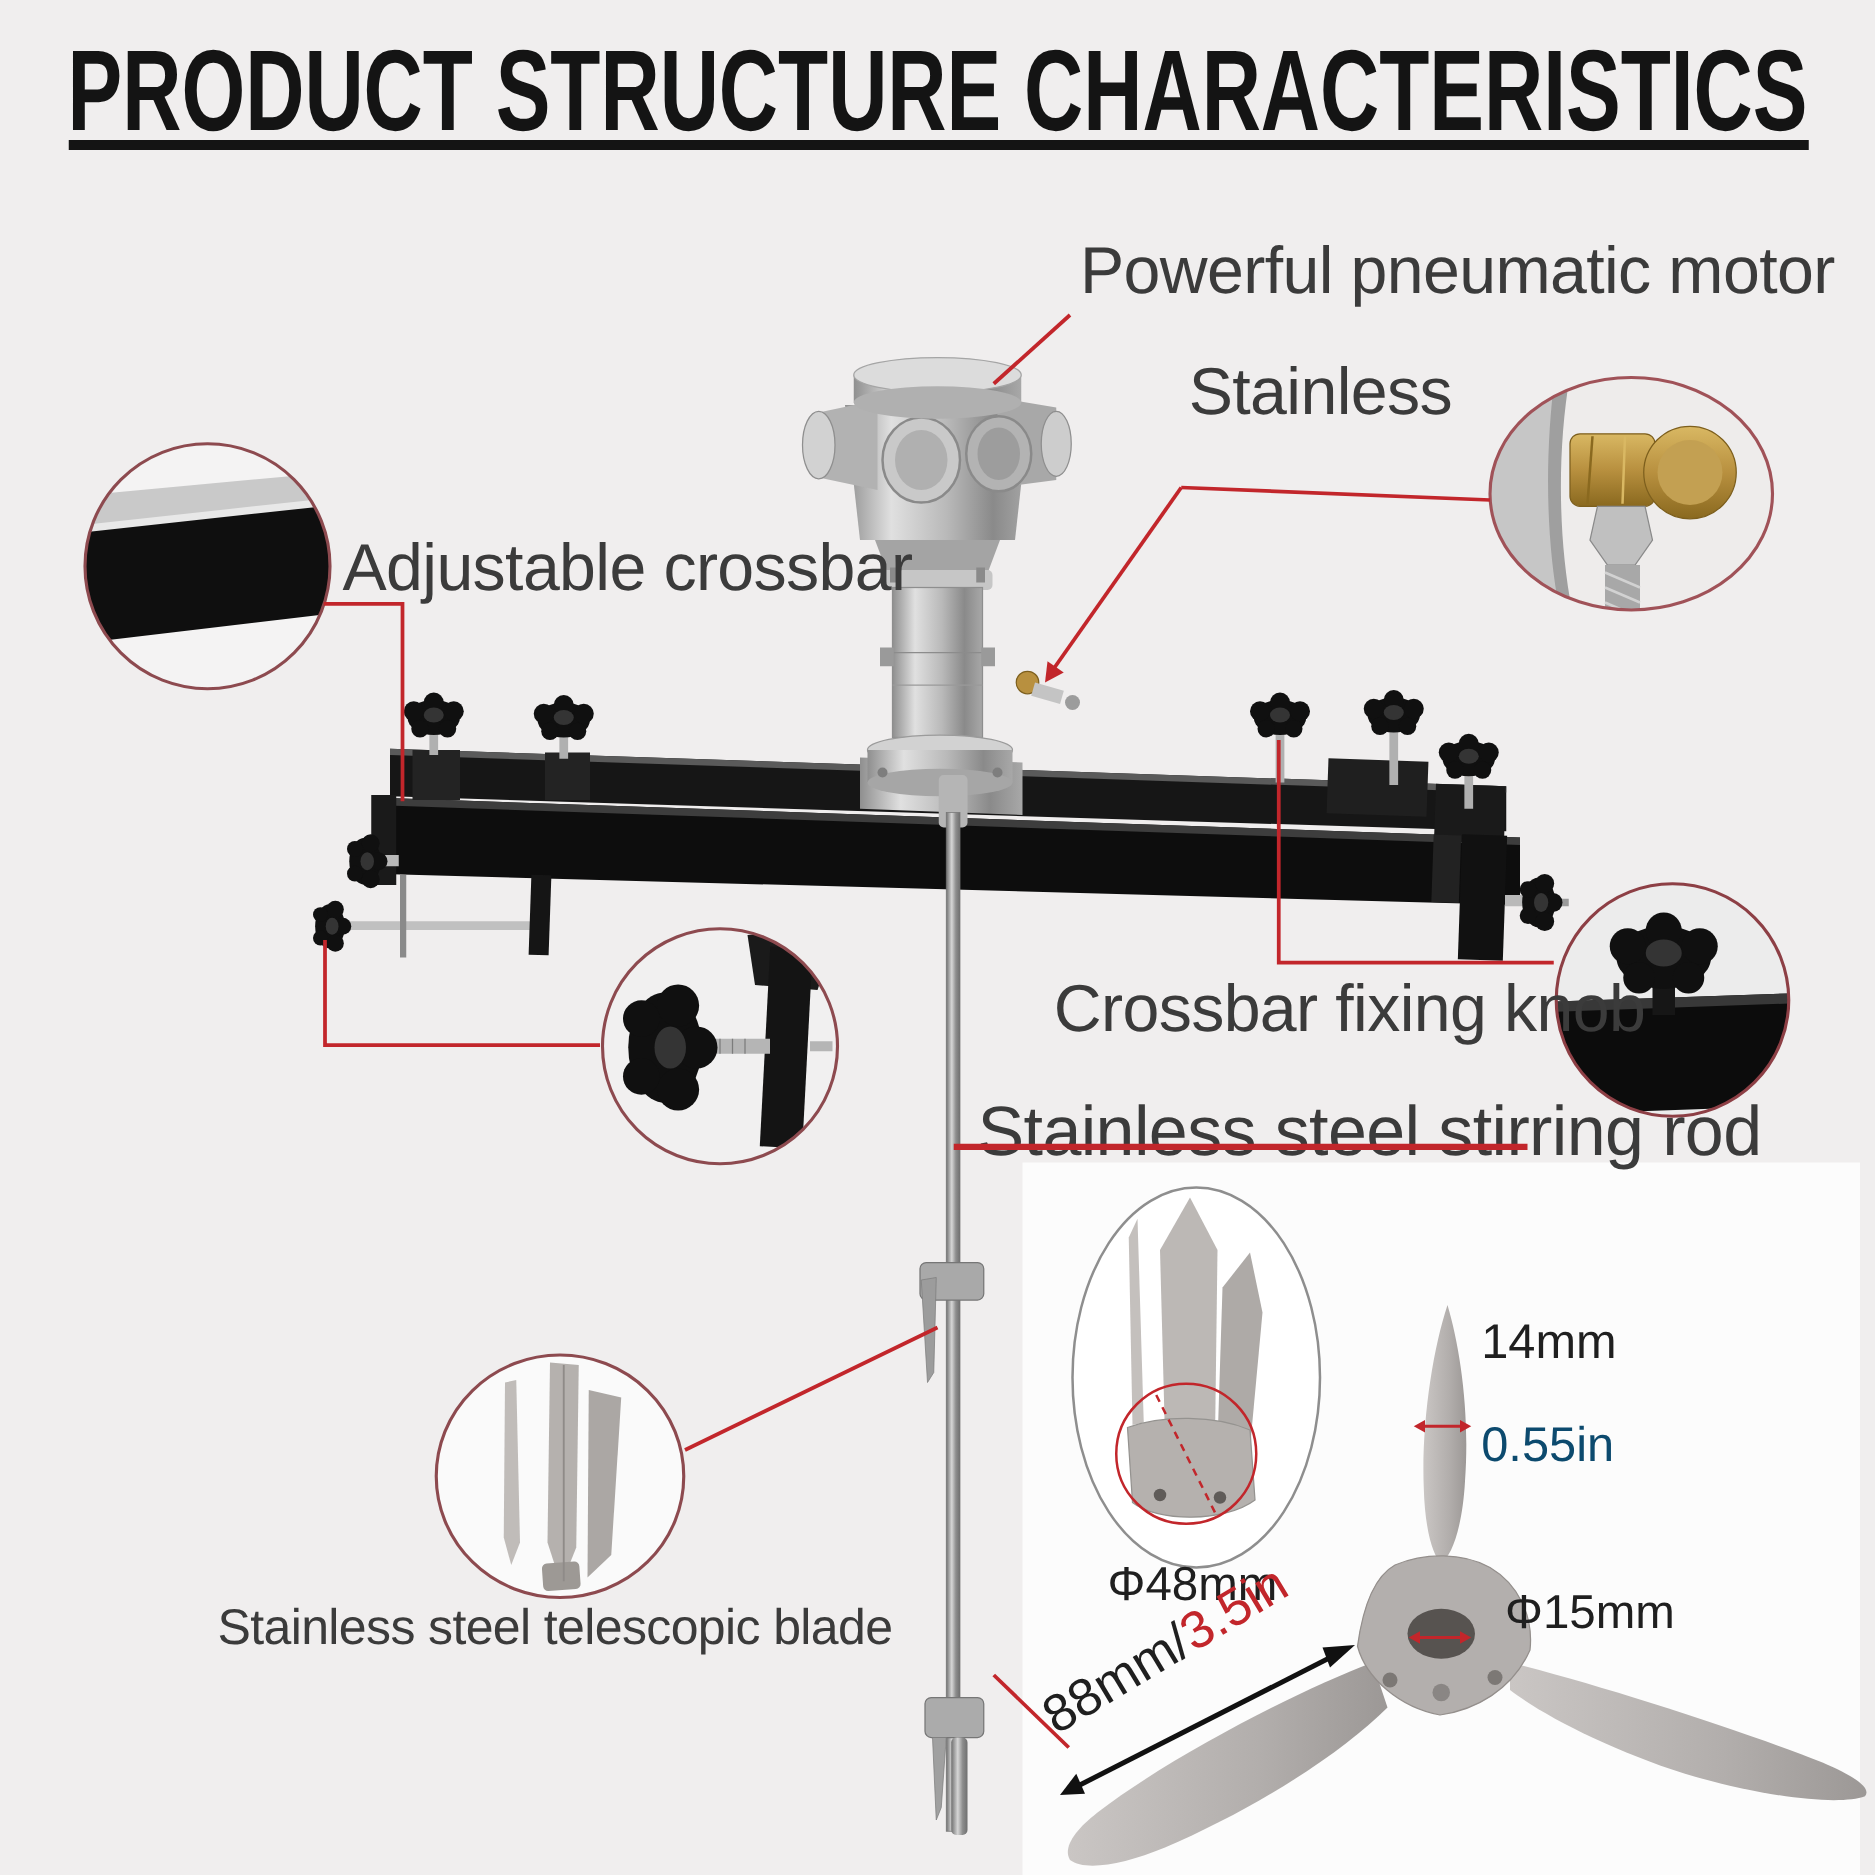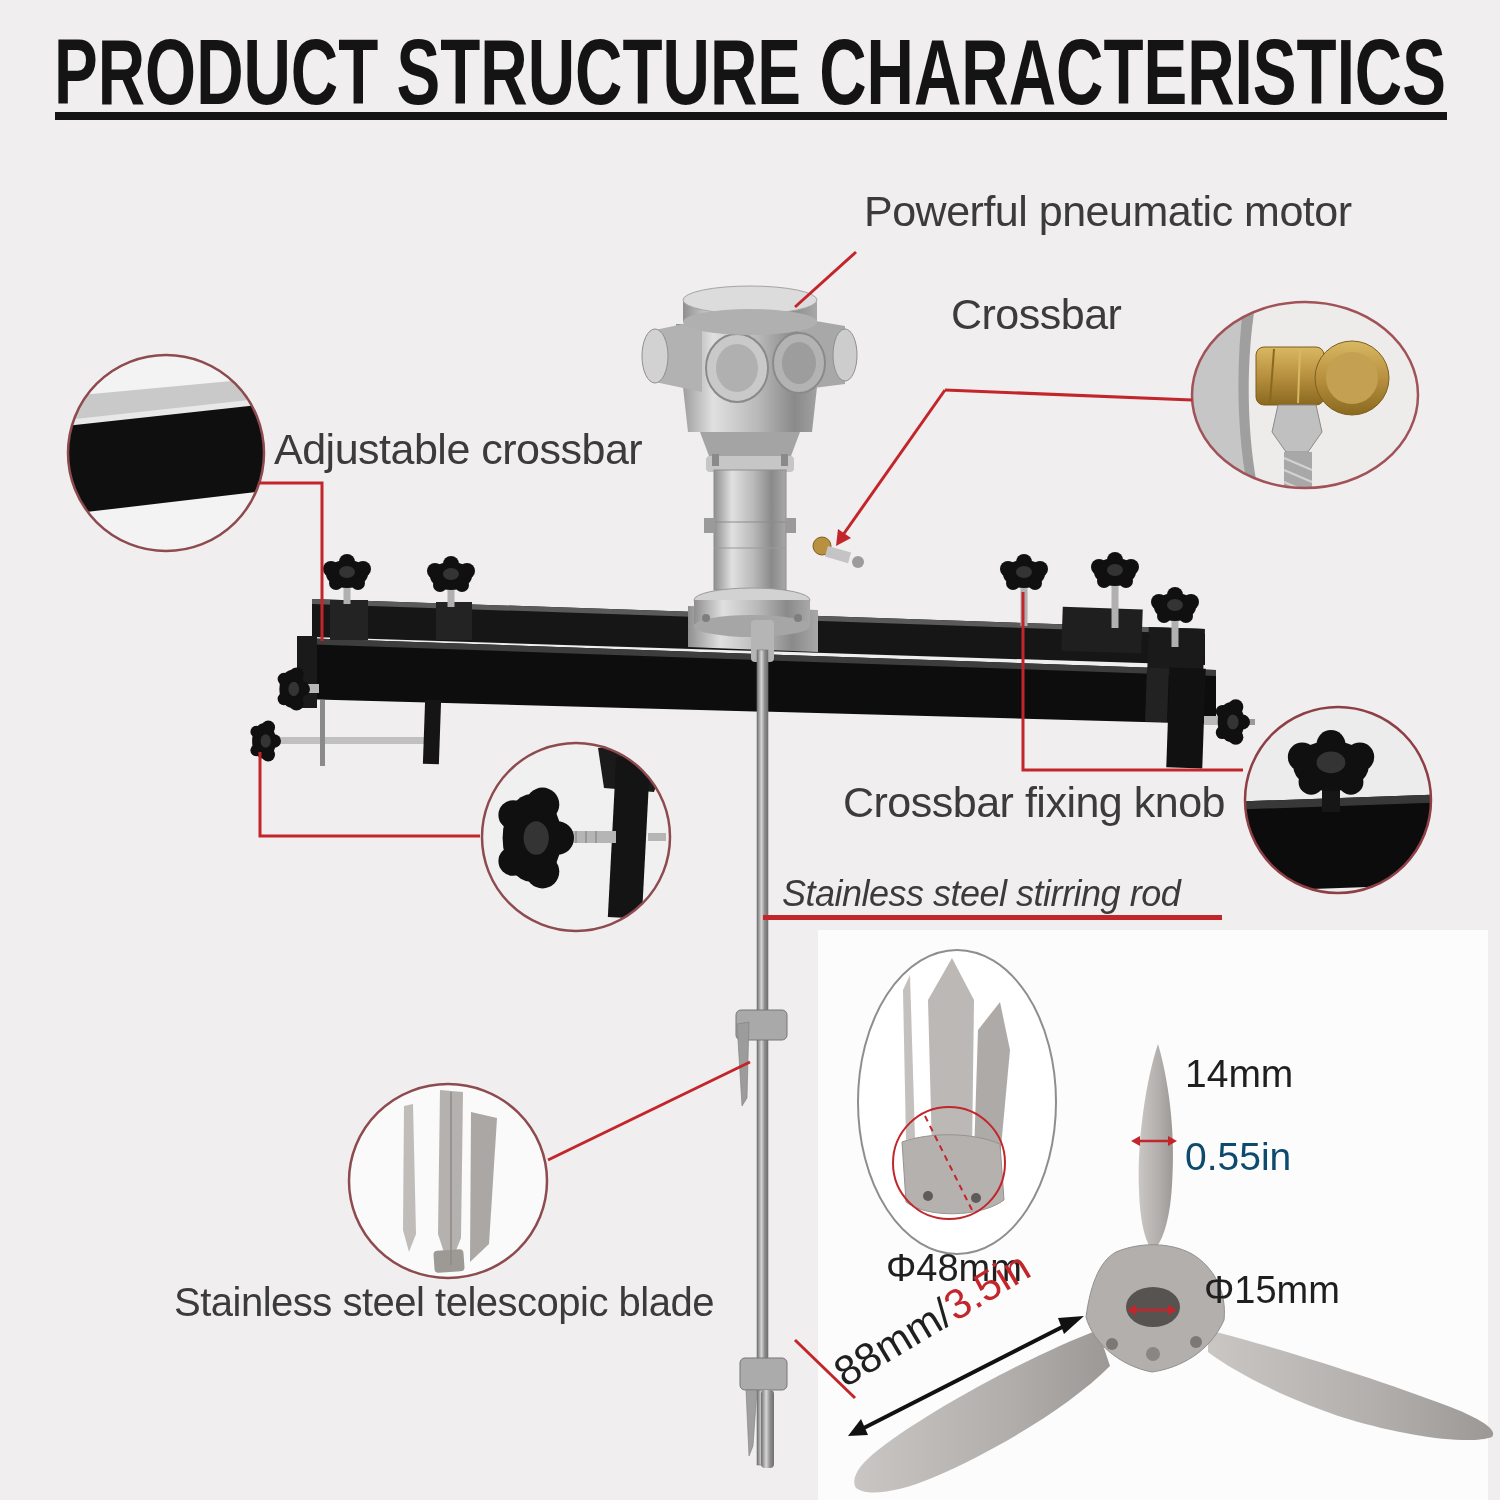--- a/index.html
+++ b/index.html
@@ -6,7 +6,7 @@
   body{background:#f0eeee;font-family:"Liberation Sans",sans-serif;}
   .stage{position:relative;width:1319px;height:1500px;}
   svg.art{position:absolute;left:0;top:0;width:1500px;height:1500px;}
-  .lbl{position:absolute;color:#3b3b3b;font-size:43px;line-height:1.08;white-space:nowrap;letter-spacing:-0.5px;}
+  .lbl{position:absolute;color:#3b3b3b;font-size:53px;line-height:1.08;white-space:nowrap;letter-spacing:-0.5px;}
   #lbl-motor{left:864px;top:188px;}
   #lbl-speed{left:951px;top:291px;line-height:46px;}
   #lbl-adjustable{left:274px;top:426px;}

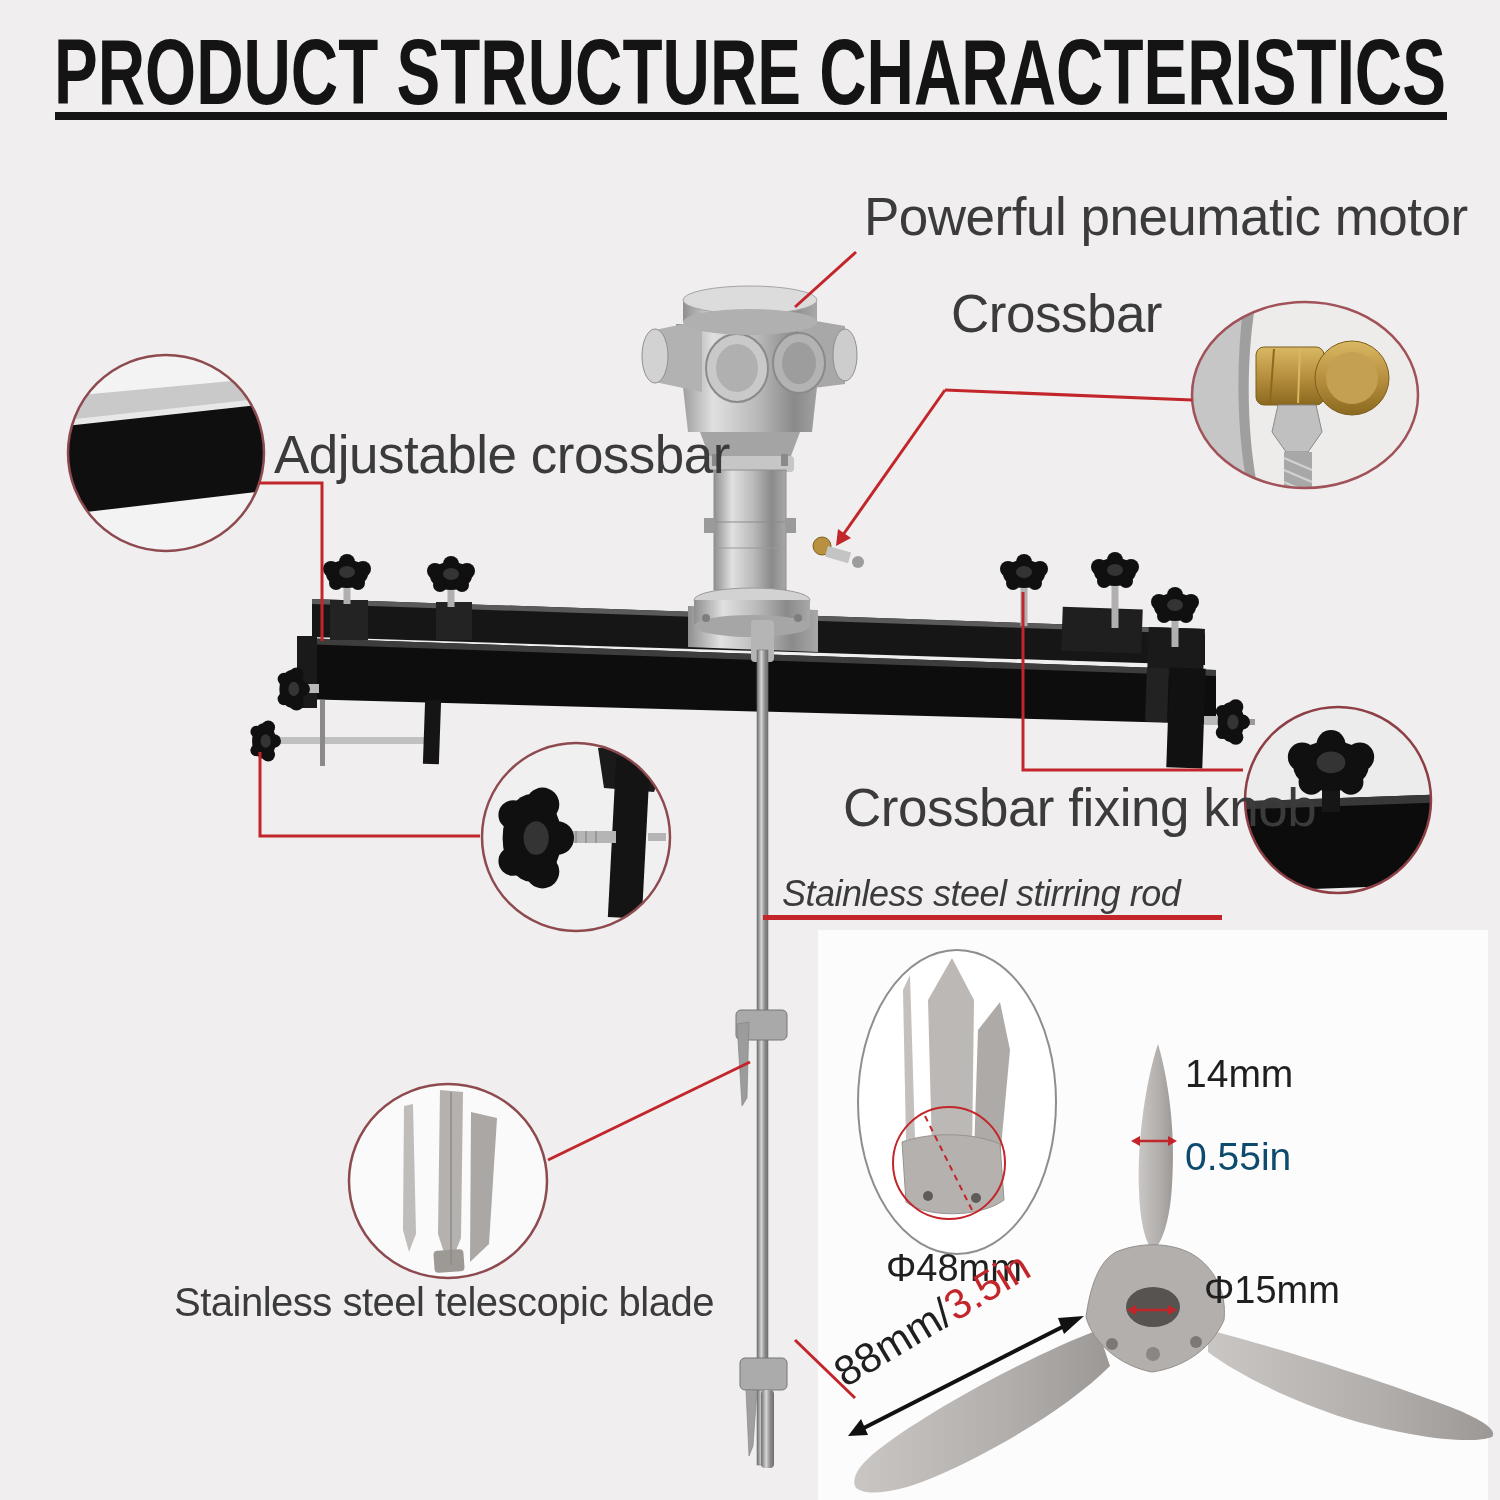--- a/index.html
+++ b/index.html
@@ -309,7 +309,7 @@
 </svg>
 
 <div class="lbl" id="lbl-motor">Powerful pneumatic motor</div>
-<div class="lbl" id="lbl-speed"><span>Crossbar</span><br></div>
+<div class="lbl" id="lbl-speed"><span>Stainless</span><br></div>
 <div class="lbl" id="lbl-adjustable">Adjustable crossbar</div>
 <div class="lbl" id="lbl-crossknob">Crossbar fixing knob</div>
 <div class="lbl" id="lbl-stirring">Stainless steel stirring rod</div>

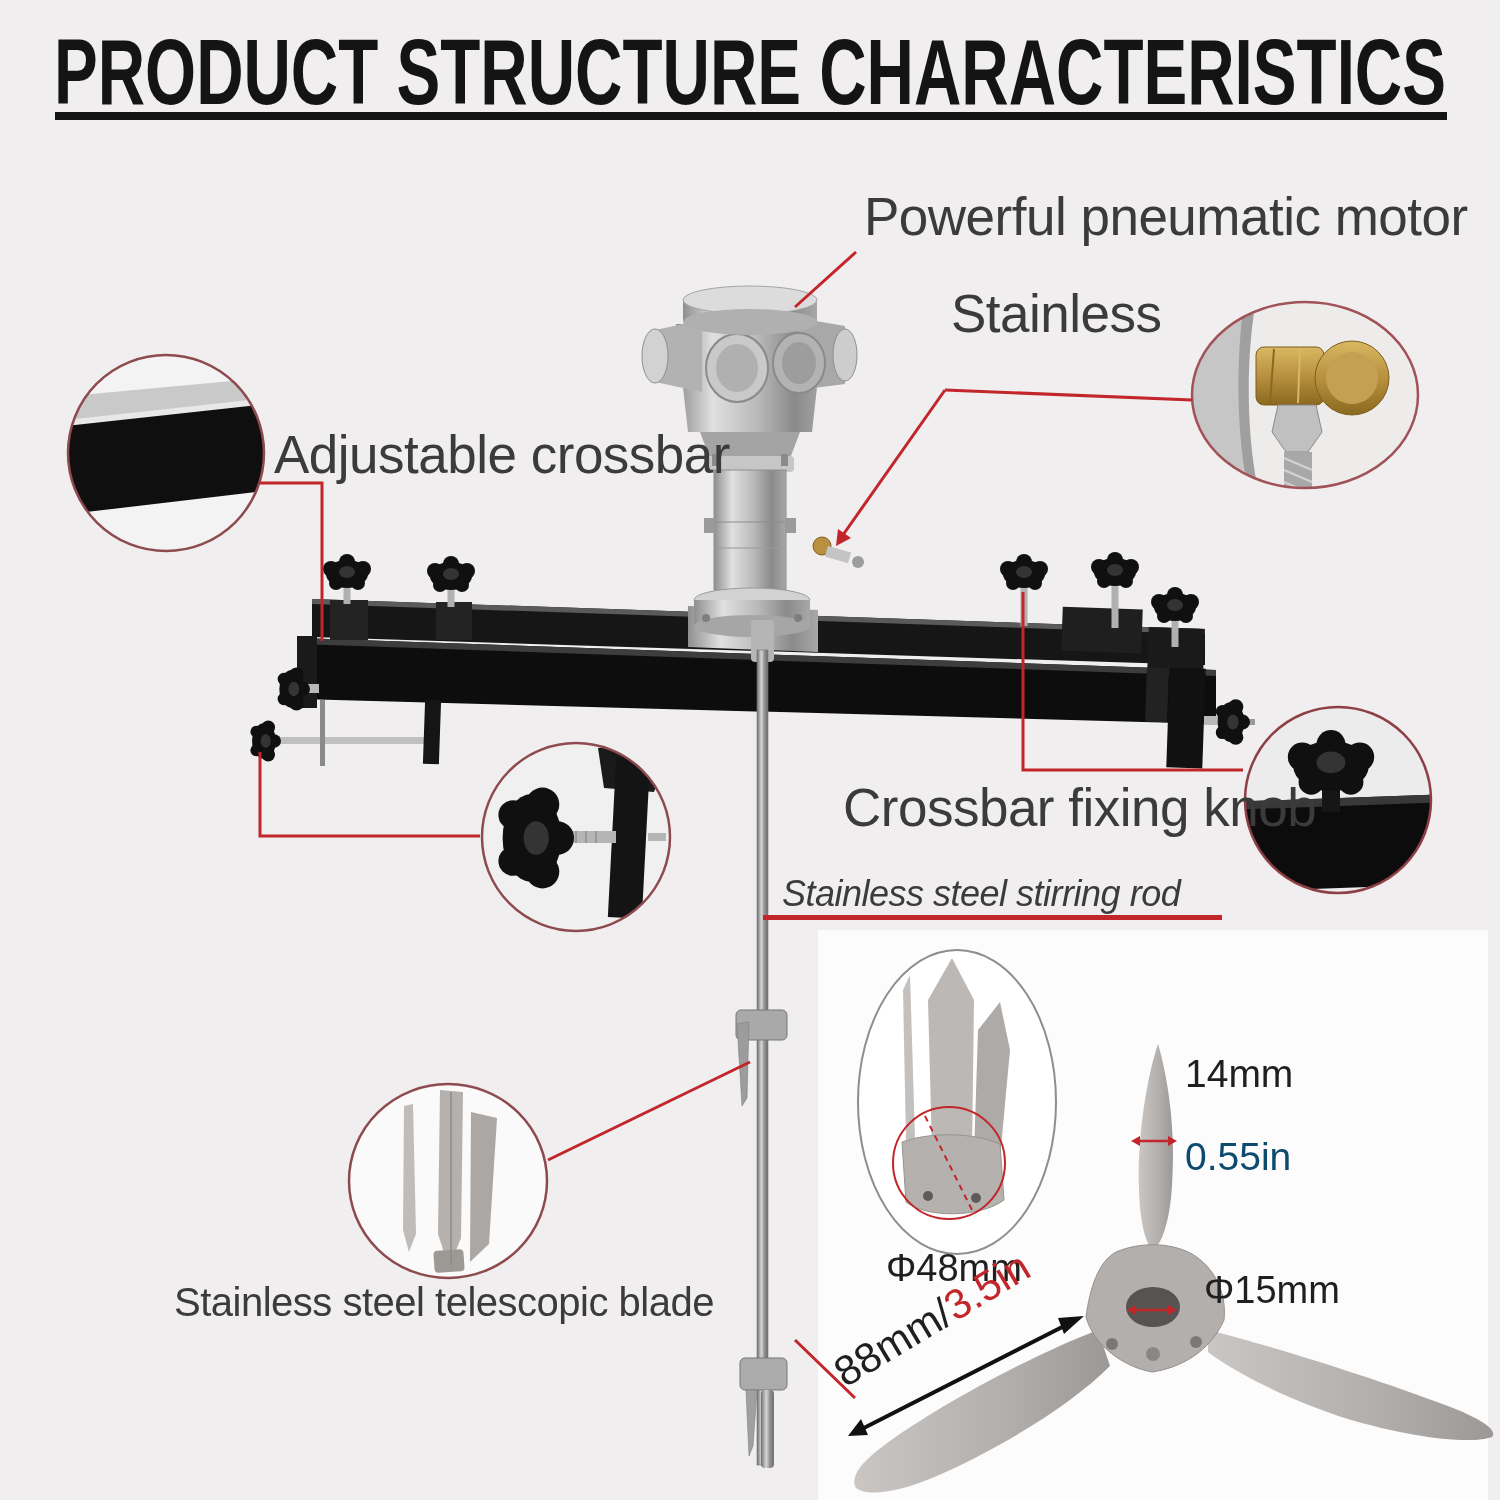--- a/index.html
+++ b/index.html
@@ -12,7 +12,7 @@
   #lbl-adjustable{left:274px;top:426px;}
   #lbl-sideknob{left:160px;top:841px;}
   #lbl-crossknob{left:843px;top:779px;}
-  #lbl-stirring{left:782px;top:875px;font-size:36px;font-style:italic;}
+  #lbl-stirring{left:782px;top:875px;font-size:56px;}
   #lbl-telescopic{left:174px;top:1281px;font-size:40px;}
   #underline-stirring{position:absolute;left:763px;top:915px;width:459px;height:5px;background:#c2262b;}
   .meas{position:absolute;white-space:nowrap;font-size:39px;color:#1f1f1f;letter-spacing:0;}

